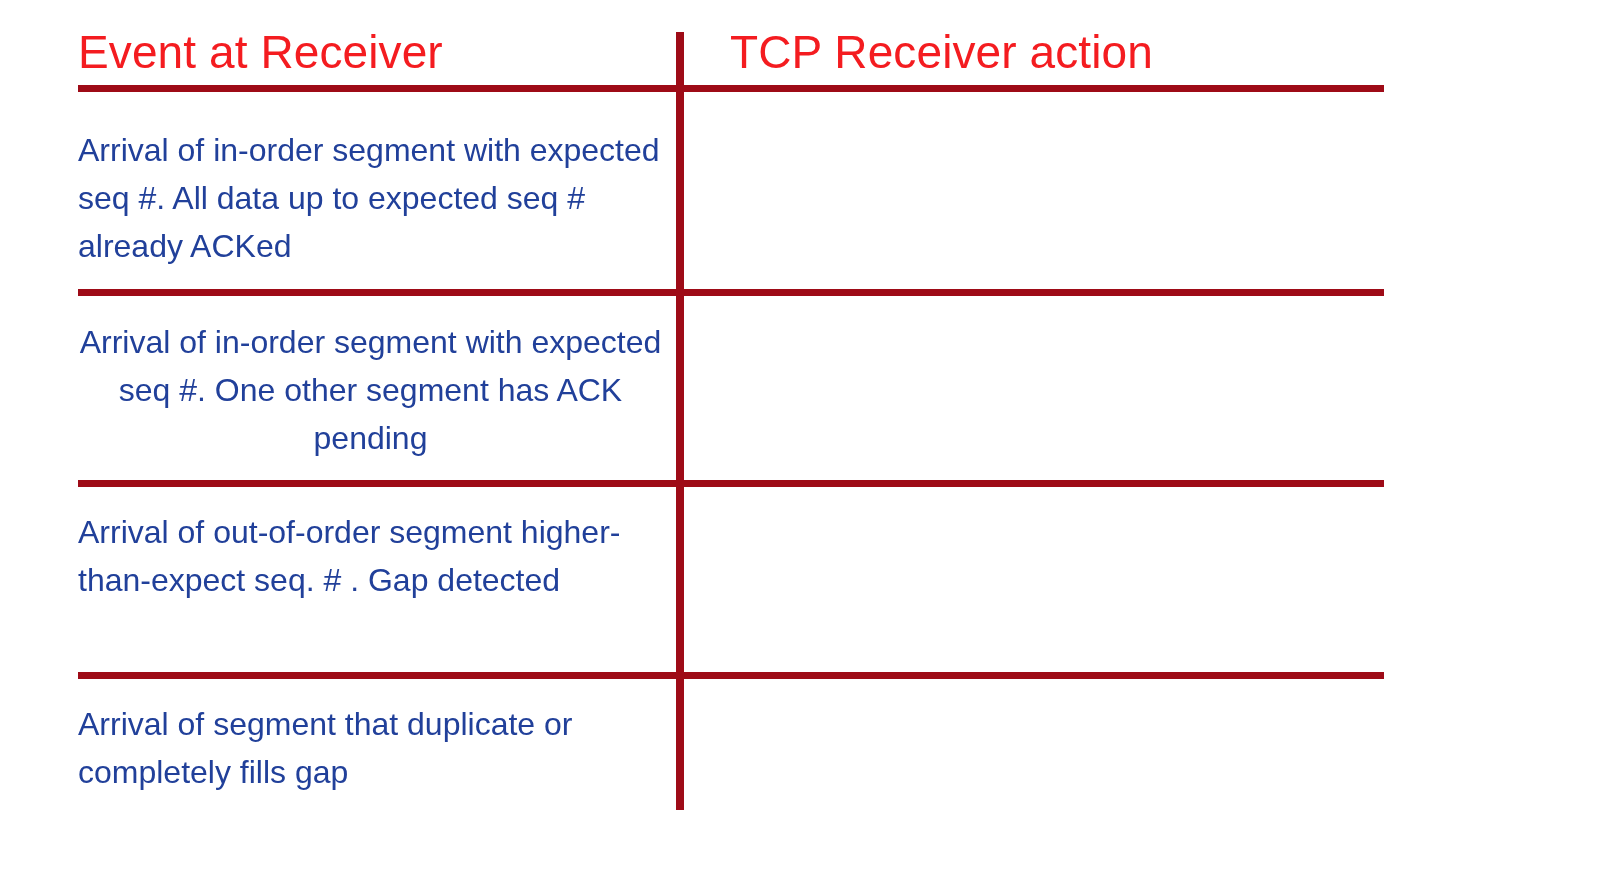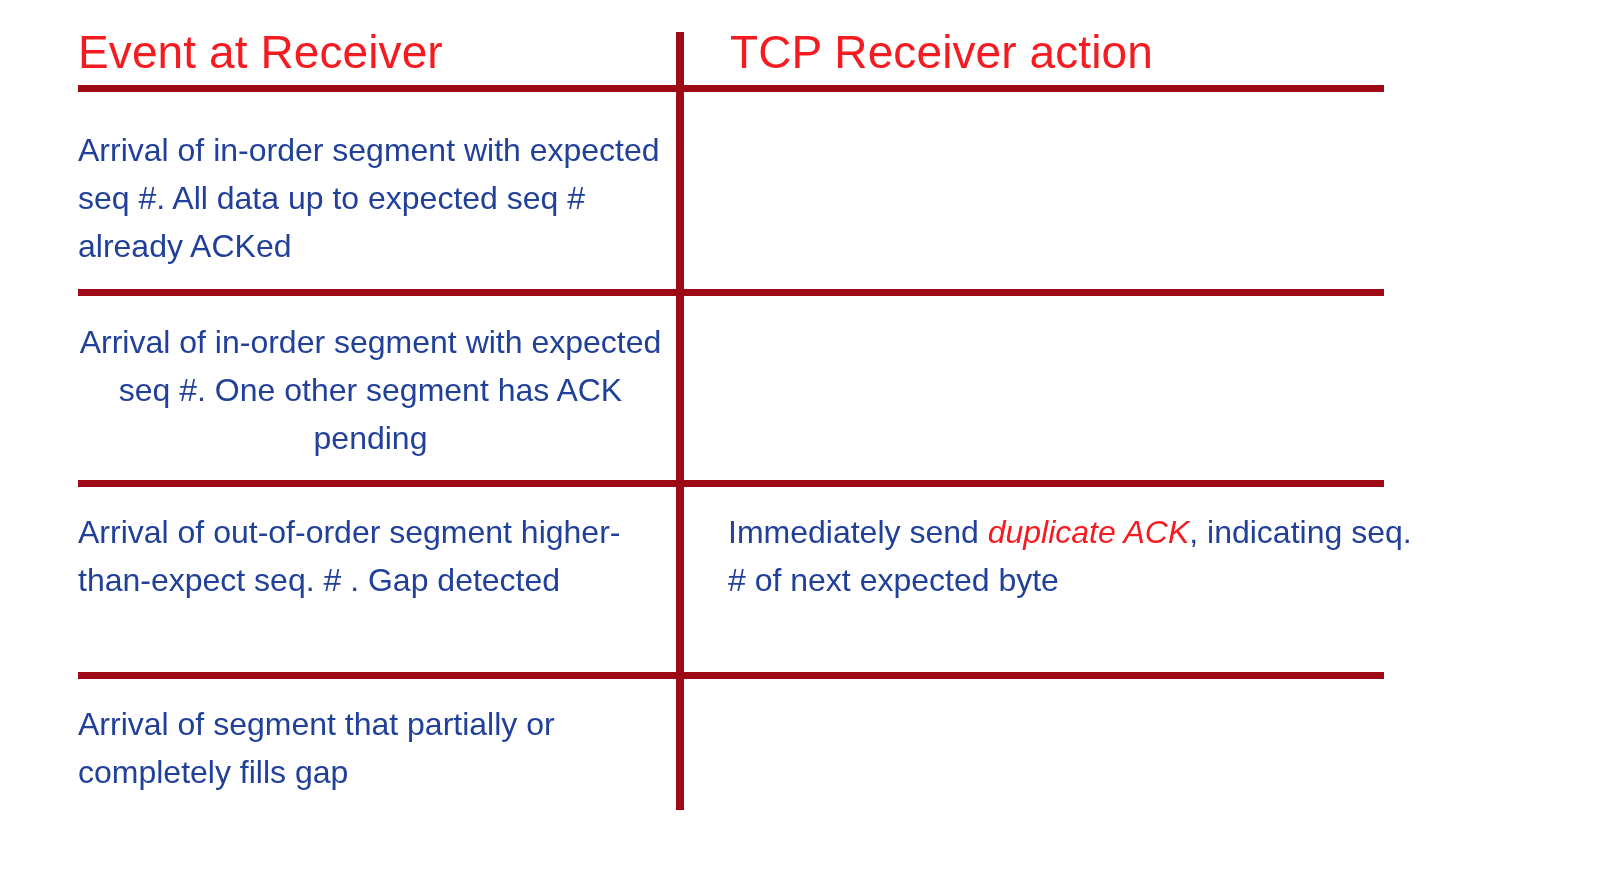--- a/index.html
+++ b/index.html
@@ -103,9 +103,6 @@
   <div class="cell left r1">Arrival of in-order segment with expected seq #. One other segment has ACK pending</div>
 
   <div class="cell left r2">Arrival of out-of-order segment higher-than-expect seq. # . Gap detected</div>
-  <div class="cell right r2">
-    <span>Immediately send </span><span class="em-red">duplicate ACK</span><span>, indicating seq. # of next expected byte</span>
-  </div>
 
   <div class="cell left r3">Arrival of segment that partially or completely fills gap</div>
 

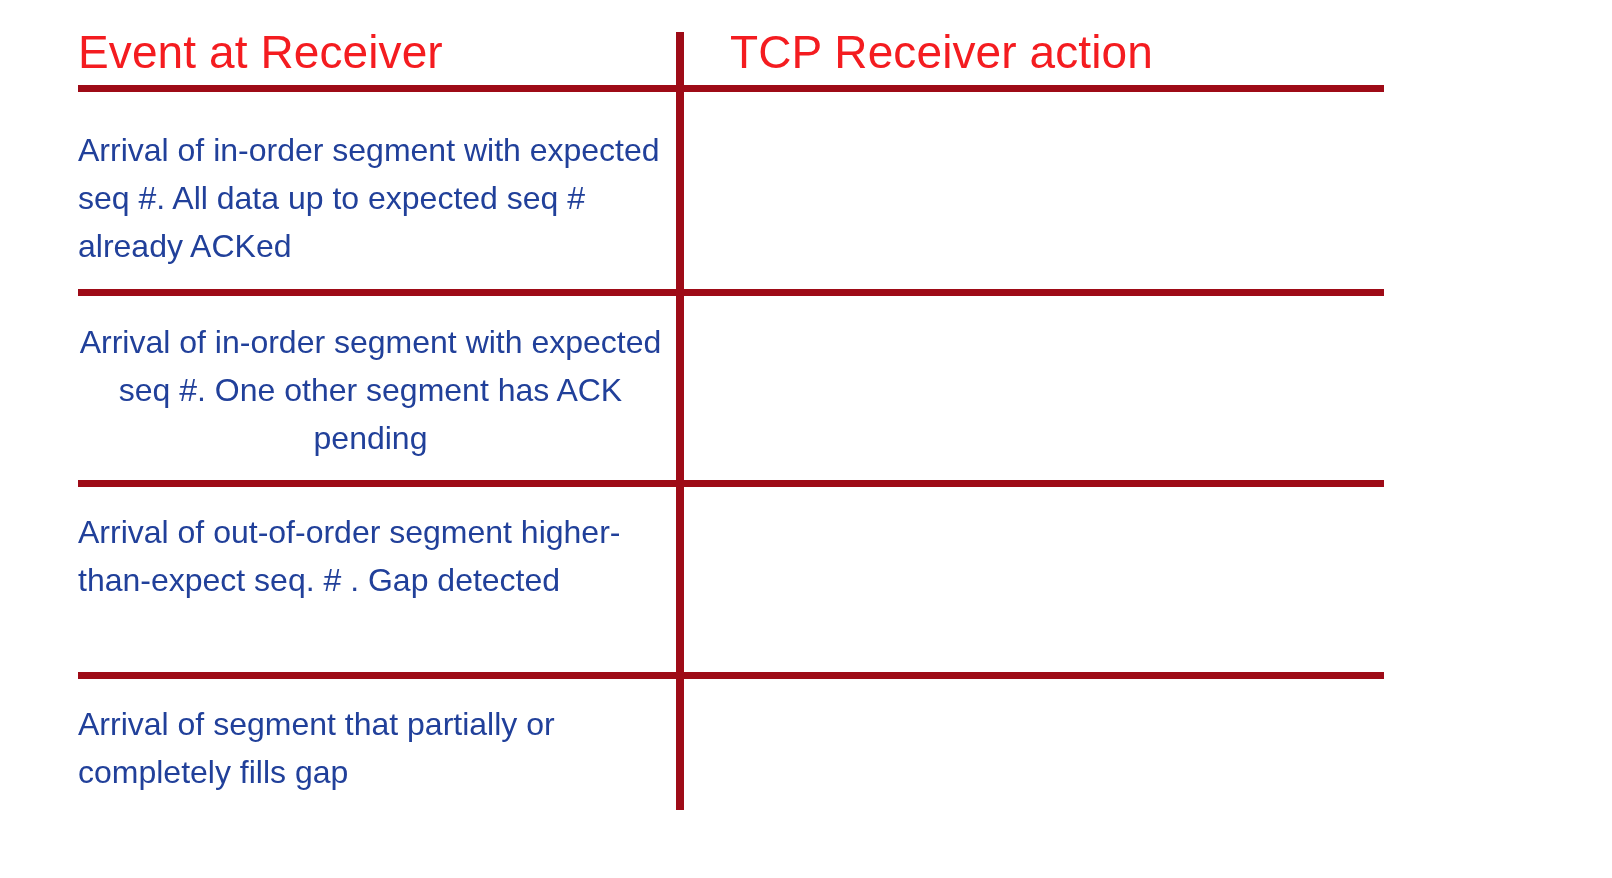--- a/index.html
+++ b/index.html
@@ -104,7 +104,7 @@
 
   <div class="cell left r2">Arrival of out-of-order segment higher-than-expect seq. # . Gap detected</div>
 
-  <div class="cell left r3">Arrival of segment that partially or completely fills gap</div>
+  <div class="cell left r3">Arrival of segment that duplicate or completely fills gap</div>
 
 </div>
 

